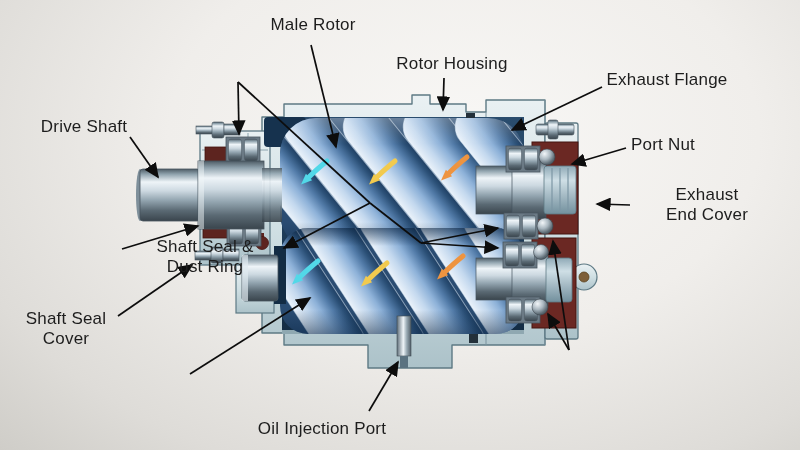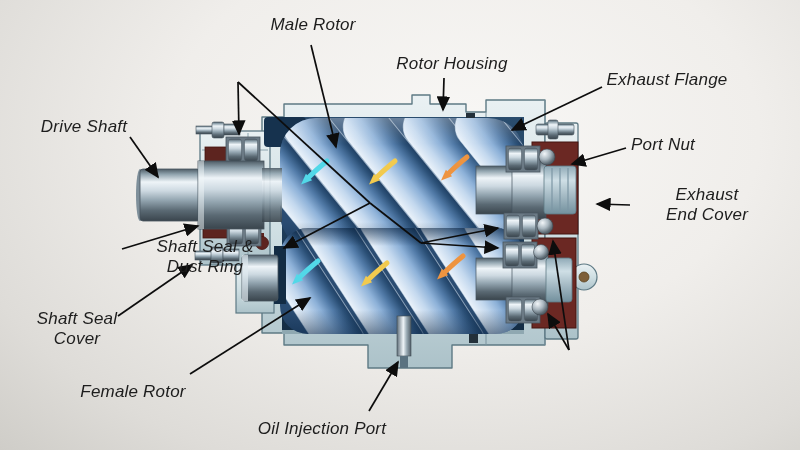--- a/index.html
+++ b/index.html
@@ -15,7 +15,7 @@
   .label{
     position:absolute; transform:translate(-50%,-50%);
     font-size:17px; line-height:1.18; color:var(--label);
-    text-align:center; white-space:pre-line; letter-spacing:.2px;font-style:italic;
+    text-align:center; white-space:pre-line; letter-spacing:.2px;
   }
 </style>
 </head>

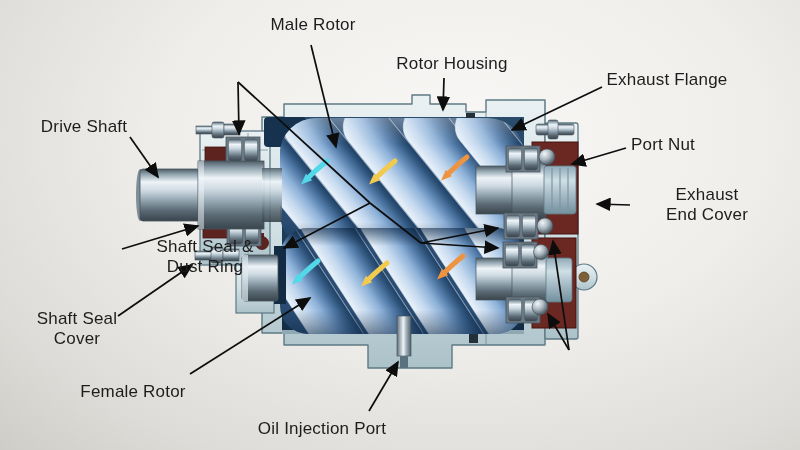--- a/index.html
+++ b/index.html
@@ -271,7 +271,7 @@
 <div class="label" style="left:707px;top:205px">Exhaust End Cover</div>
 <div class="label" style="left:205px;top:257px">Shaft Seal &amp;
 Dust Ring</div>
-<div class="label" style="left:77px;top:329px">Shaft Seal
+<div class="label" style="left:66px;top:329px">Shaft Seal
 Cover</div>
 <div class="label" style="left:133px;top:392px">Female Rotor</div>
 <div class="label" style="left:322px;top:429px">Oil Injection Port</div>

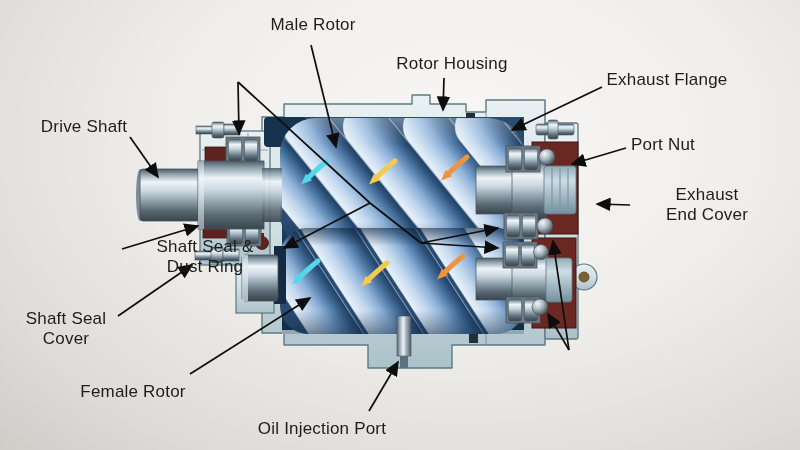--- a/index.html
+++ b/index.html
@@ -273,7 +273,6 @@
 Dust Ring</div>
 <div class="label" style="left:66px;top:329px">Shaft Seal
 Cover</div>
-<div class="label" style="left:133px;top:392px">Female Rotor</div>
 <div class="label" style="left:322px;top:429px">Oil Injection Port</div>
 
 </div>

